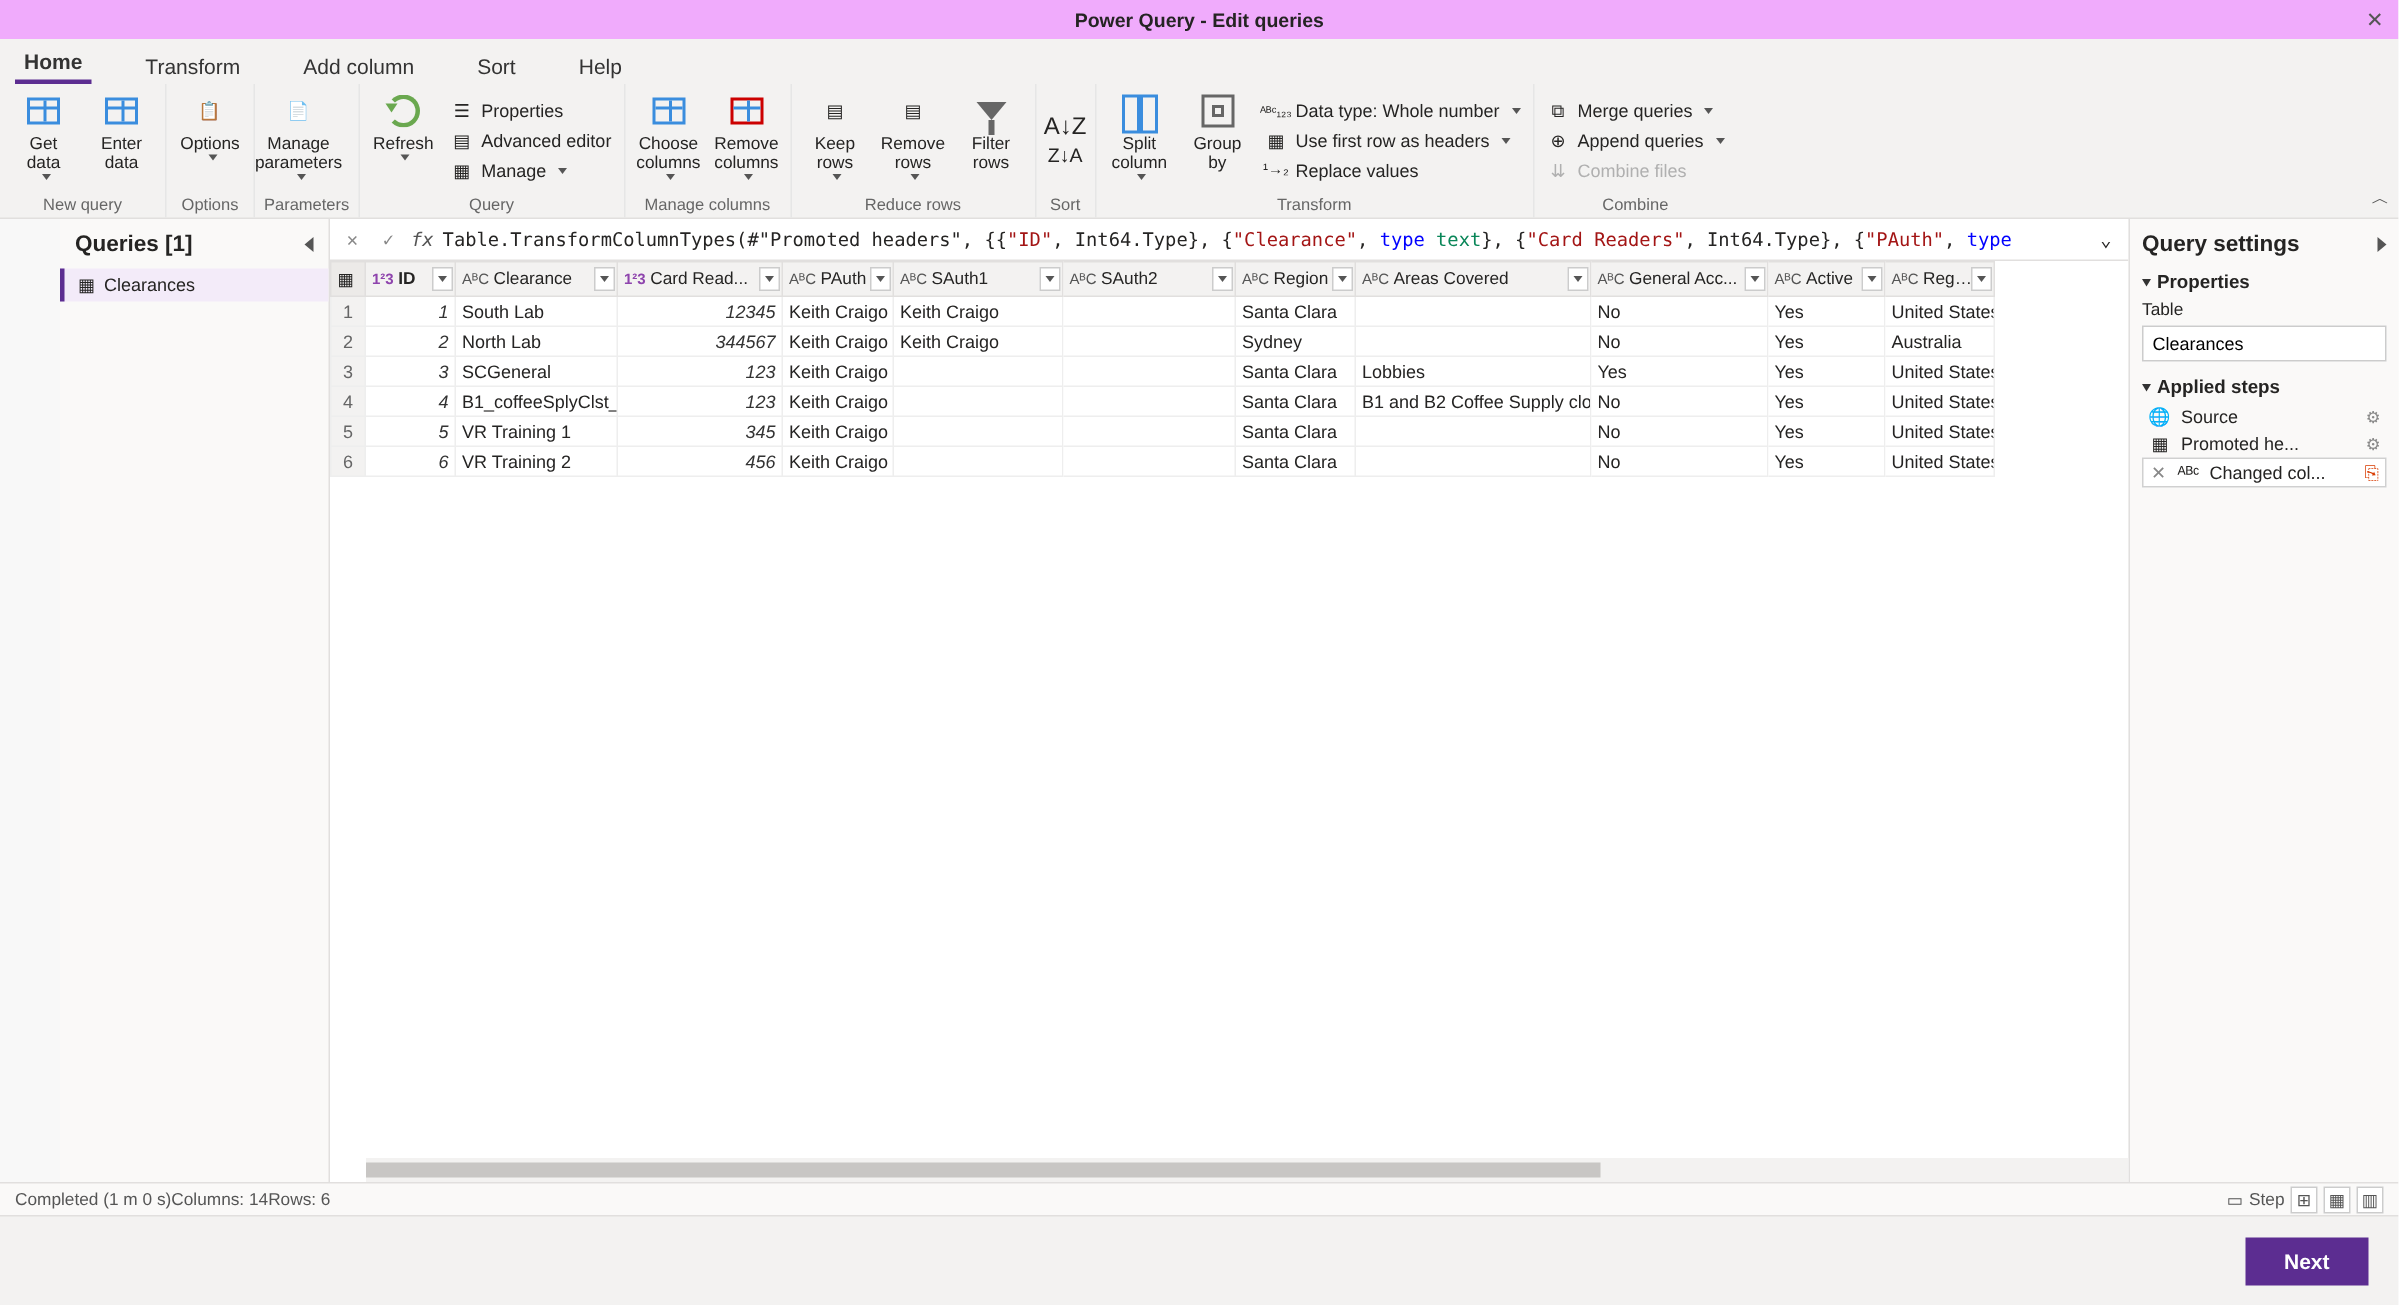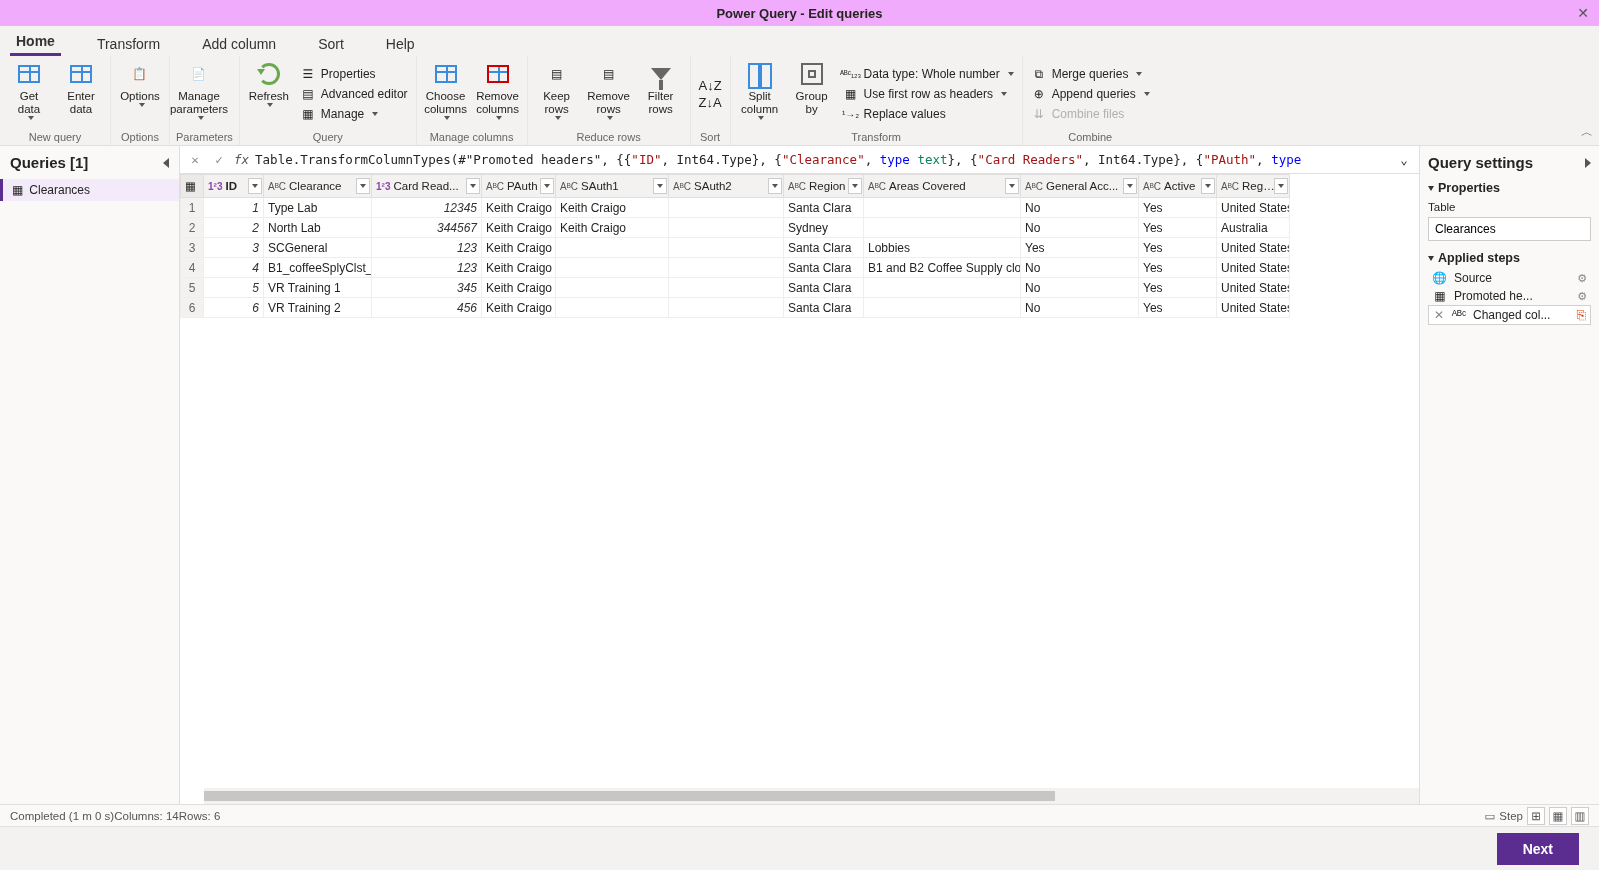--- a/index.html
+++ b/index.html
@@ -215,7 +215,7 @@
 
   <div class="ribbon-group" style="width:40px">
     <div class="controls" style="flex-direction:column; gap:2px; align-items:center; justify-content:center;">
-      <div style="font-size:13px; cursor:pointer;">A↓Z</div>
+      <div style="font-size:16px; cursor:pointer;">A↓Z</div>
       <div style="font-size:13px; cursor:pointer;">Z↓A</div>
     </div>
     <div class="label">Sort</div>

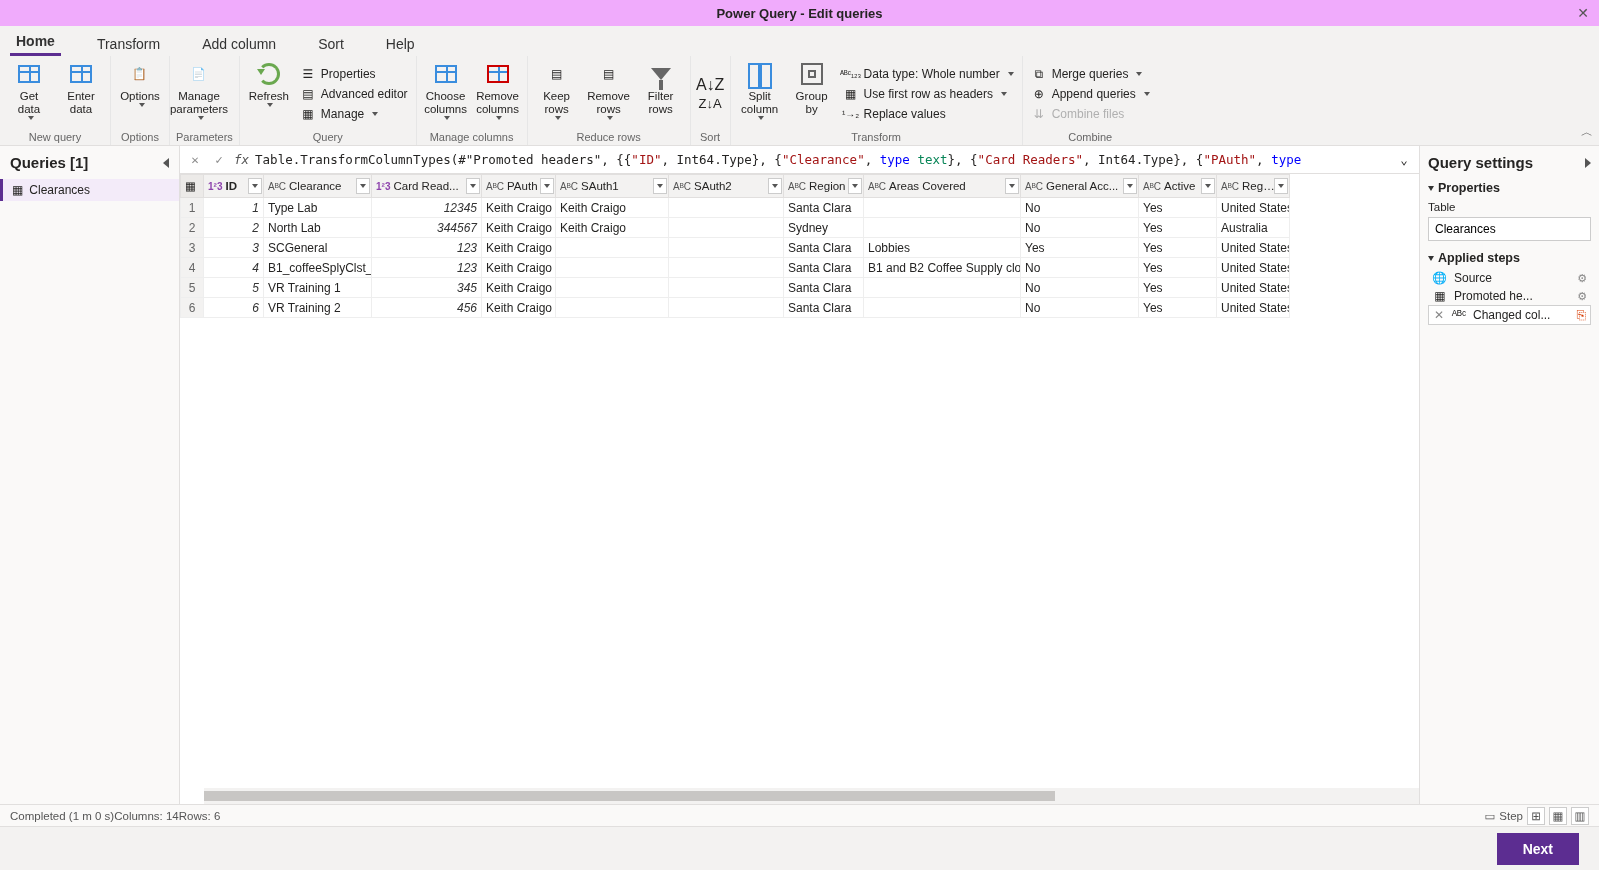--- a/index.html
+++ b/index.html
@@ -23,7 +23,7 @@
 .sicon { width: 16px; height: 16px; display: inline-flex; align-items: center; justify-content: center; }
 .dd::after { content: ""; display: inline-block; width: 0; height: 0; border-left: 3px solid transparent; border-right: 3px solid transparent; border-top: 4px solid #555; margin-left: 3px; vertical-align: middle; }
 .collapse-btn { position: absolute; right: 6px; bottom: 4px; font-size: 12px; cursor: pointer; color: #555; }
-.body-row { flex: 1; display: flex; min-height: 0; }
+.body-row { flex: 1; display: flex; min-height: 0; padding-left: 40px; }
 .queries-pane { width: 180px; border-right: 1px solid #e1dfde; background: #faf9f8; display: flex; flex-direction: column; }
 .queries-header { padding: 8px 10px; font-weight: 600; font-size: 15px; display: flex; align-items: center; justify-content: space-between; }
 .query-item { padding: 4px 10px 4px 12px; display: flex; align-items: center; gap: 6px; cursor: pointer; }

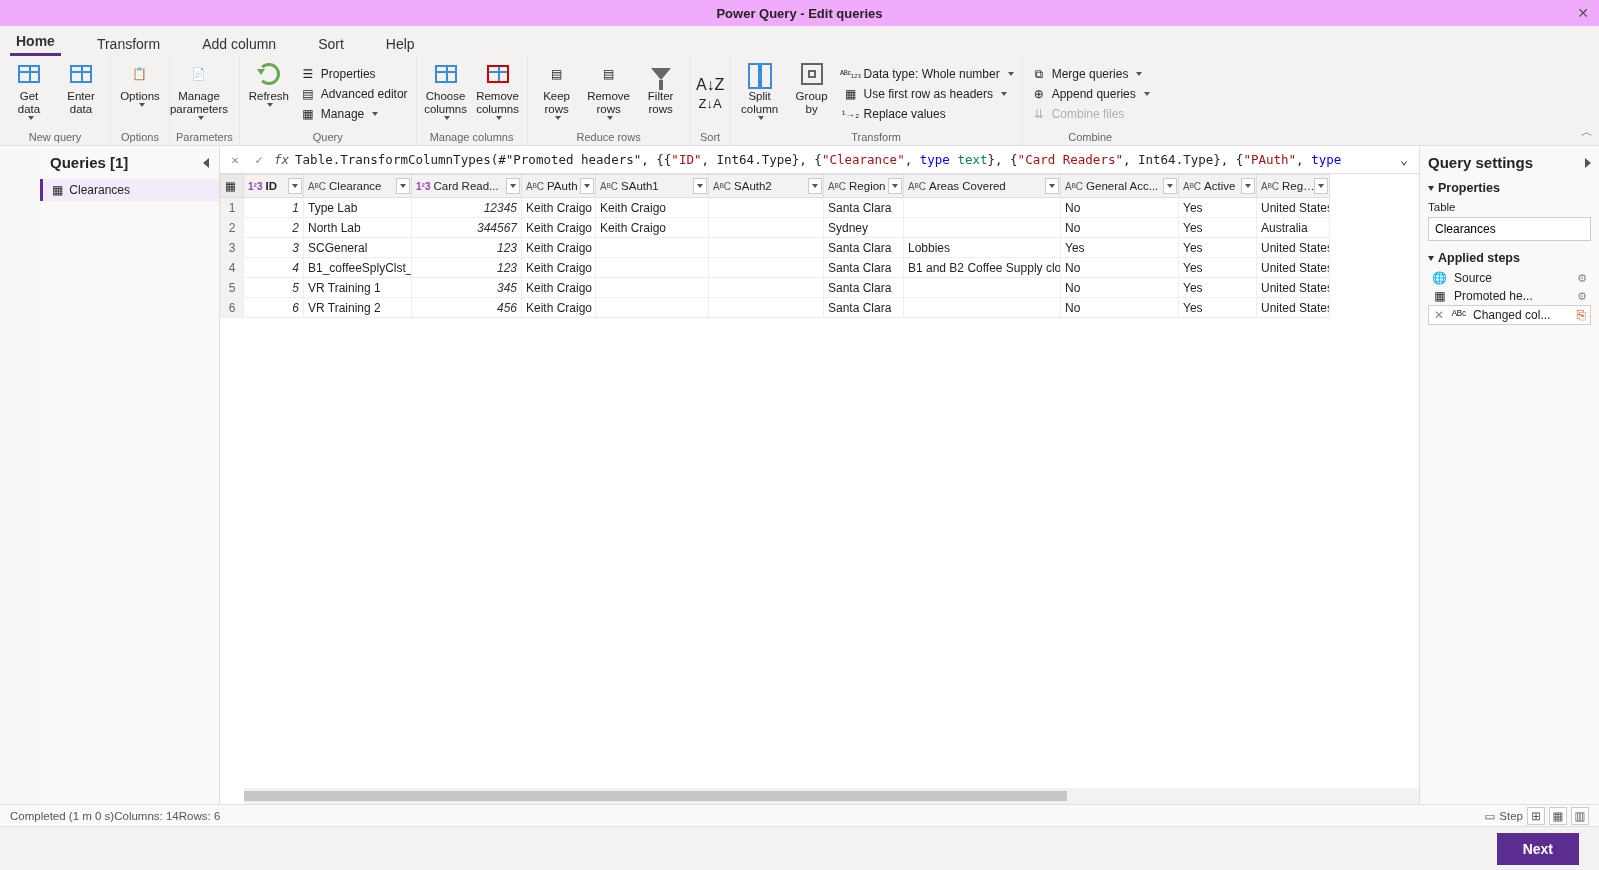--- a/index.html
+++ b/index.html
@@ -362,7 +362,7 @@
           </div>
           <div class="cell rownum">1</div>
           <div class="cell num">1</div>
-          <div class="cell">Type Lab</div>
+          <div class="cell">South Lab</div>
           <div class="cell num">12345</div>
           <div class="cell">Keith Craigo</div>
           <div class="cell">Keith Craigo</div>

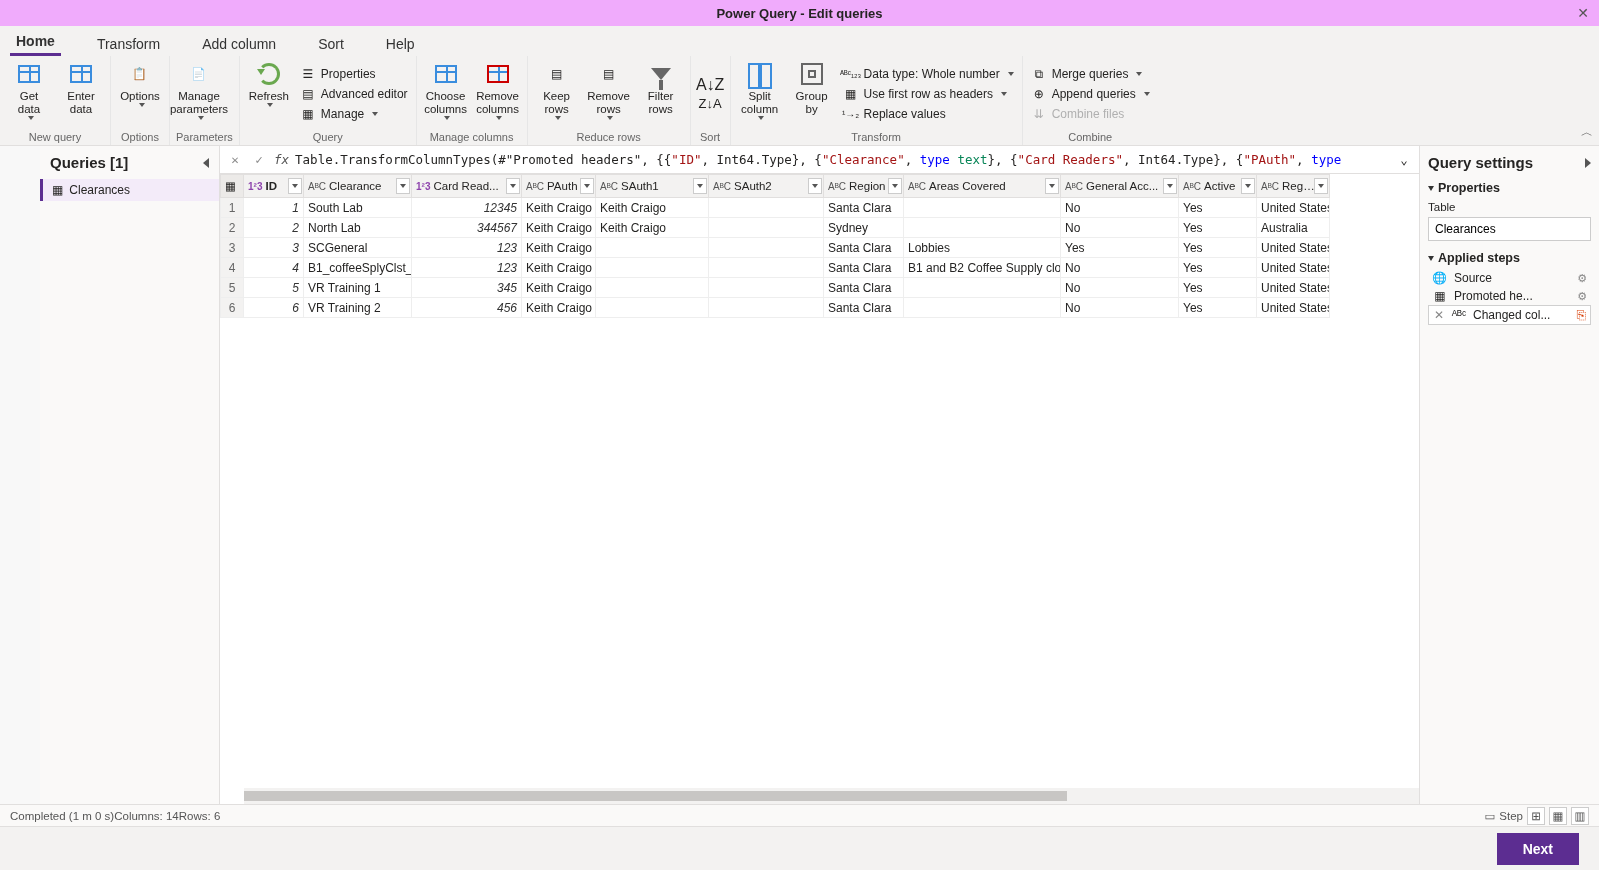--- a/index.html
+++ b/index.html
@@ -65,7 +65,7 @@
 .status-bar { height: 22px; border-top: 1px solid #e1dfde; background: #faf9f8; display: flex; align-items: center; padding: 0 10px; font-size: 11.5px; color: #555; }
 .status-bar .spacer { flex:1; }
 .status-ico { width:18px; height:18px; border:1px solid #ccc; display:inline-flex; align-items:center; justify-content:center; margin-left:4px; cursor:pointer; background:#fff;}
-.footer-bar { height: 44px; background:#f3f2f1; border-top:1px solid #e1dfde; display:flex; align-items:center; justify-content:flex-end; padding-right:20px;}
+.footer-bar { height: 60px; background:#f3f2f1; border-top:1px solid #e1dfde; display:flex; align-items:center; justify-content:flex-end; padding-right:20px;}
 .next-btn { background:#5c2d91; color:#fff; border:none; padding:8px 26px; font-size:14px; font-weight:600; cursor:pointer;}
 
 .ico-table { width:22px; height:18px; border:2px solid #3a8dde; display:inline-block; position:relative;}

